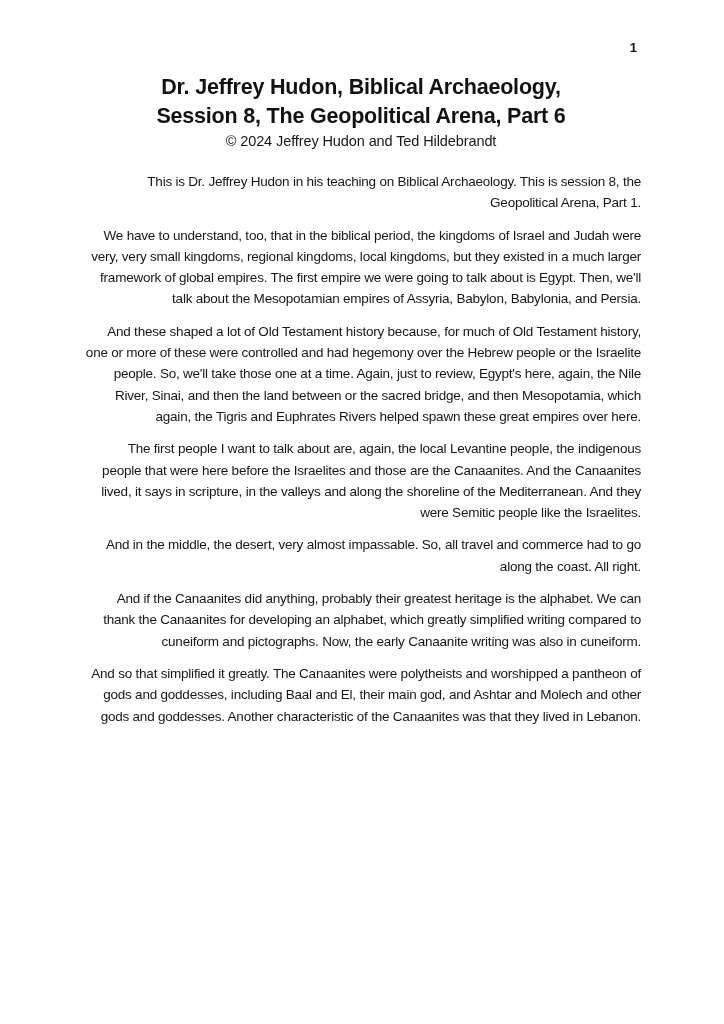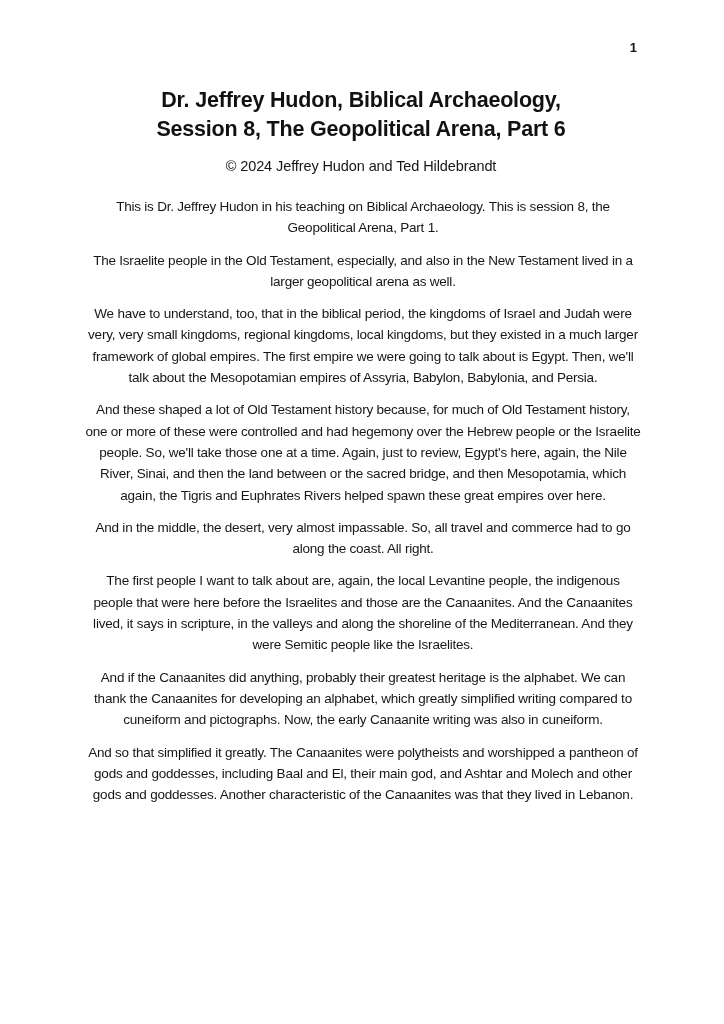--- a/index.html
+++ b/index.html
@@ -26,7 +26,7 @@
     height: 16px;
   }
   .title {
-    margin: 30px 0 0 0;
+    margin: 17px 0 0 0;
     text-align: center;
     font-size: 21.5px;
     font-weight: bold;

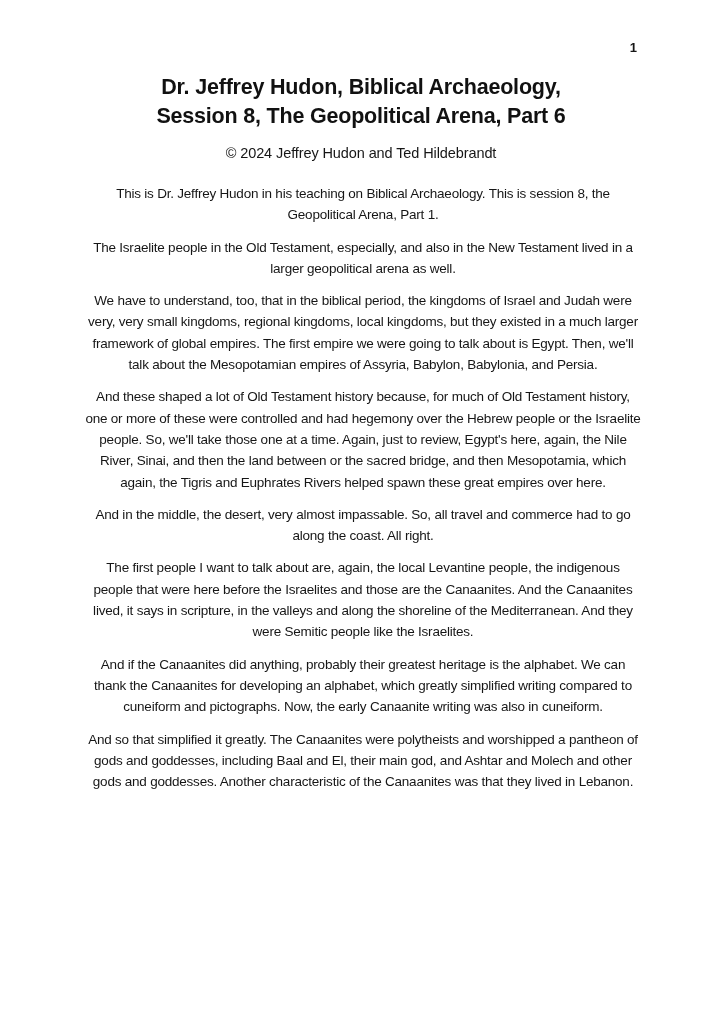--- a/index.html
+++ b/index.html
@@ -41,7 +41,7 @@
     text-align: center;
     font-size: 14.5px;
     line-height: 19px;
-    margin-top: 13px;
+    margin-top: 1px;
     letter-spacing: -0.1px;
   }
   .content {

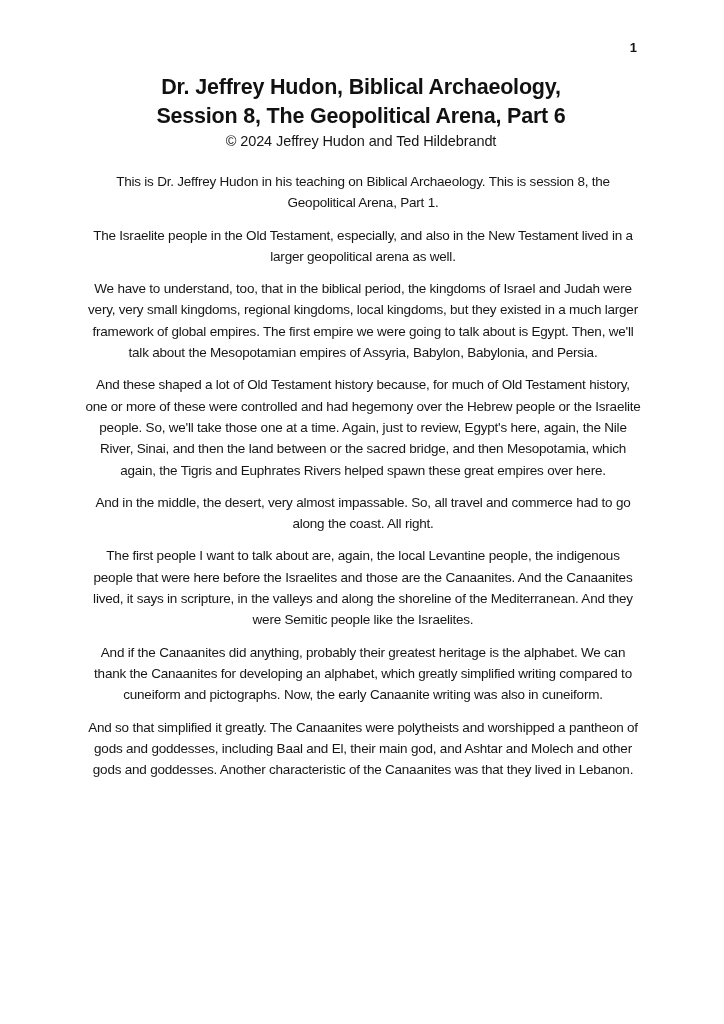--- a/index.html
+++ b/index.html
@@ -53,7 +53,7 @@
     font-size: 13.5px;
     line-height: 21.3px;
     letter-spacing: -0.22px;
-    text-align: center;
+    text-align: right;
     color: #161616;
   }
 </style>

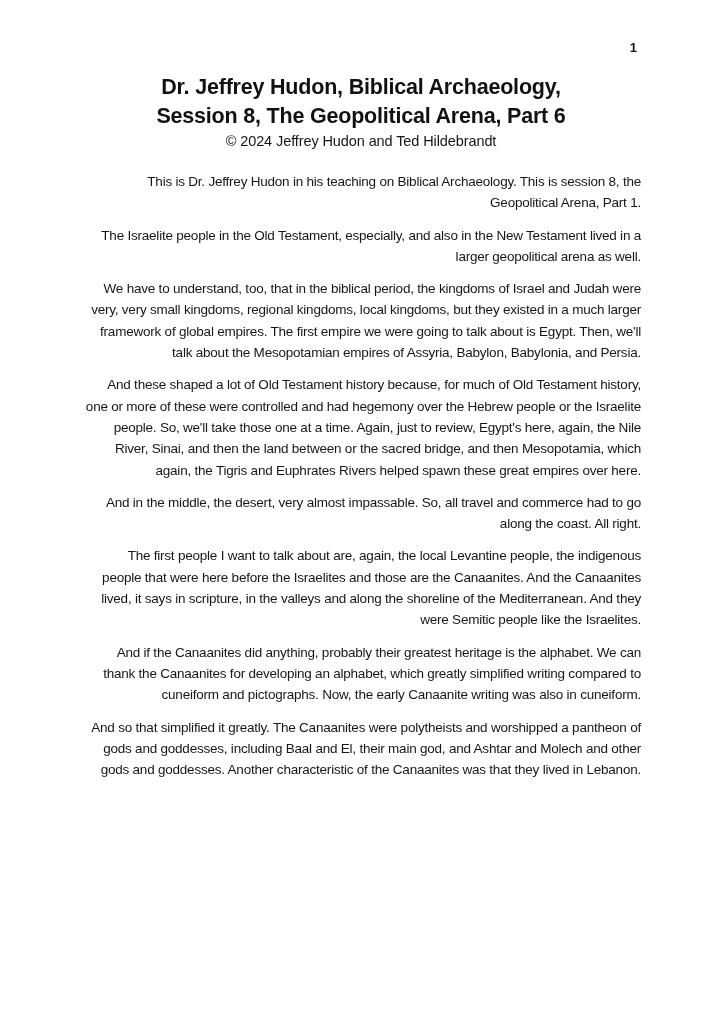--- a/index.html
+++ b/index.html
@@ -72,7 +72,6 @@
 
   <div class="content">
     <p>This is Dr. Jeffrey Hudon in his teaching on Biblical Archaeology. This is session 8, the Geopolitical Arena, Part 1.</p>
-    <p>The Israelite people in the Old Testament, especially, and also in the New Testament lived in a larger geopolitical arena as well.</p>
     <p>We have to understand, too, that in the biblical period, the kingdoms of Israel and Judah were very, very small kingdoms, regional kingdoms, local kingdoms, but they existed in a much larger framework of global empires. The first empire we were going to talk about is Egypt. Then, we'll talk about the Mesopotamian empires of Assyria, Babylon, Babylonia, and Persia.</p>
     <p>And these shaped a lot of Old Testament history because, for much of Old Testament history, one or more of these were controlled and had hegemony over the Hebrew people or the Israelite people. So, we'll take those one at a time. Again, just to review, Egypt's here, again, the Nile River, Sinai, and then the land between or the sacred bridge, and then Mesopotamia, which again, the Tigris and Euphrates Rivers helped spawn these great empires over here.</p>
     <p>And in the middle, the desert, very almost impassable. So, all travel and commerce had to go along the coast. All right.</p>

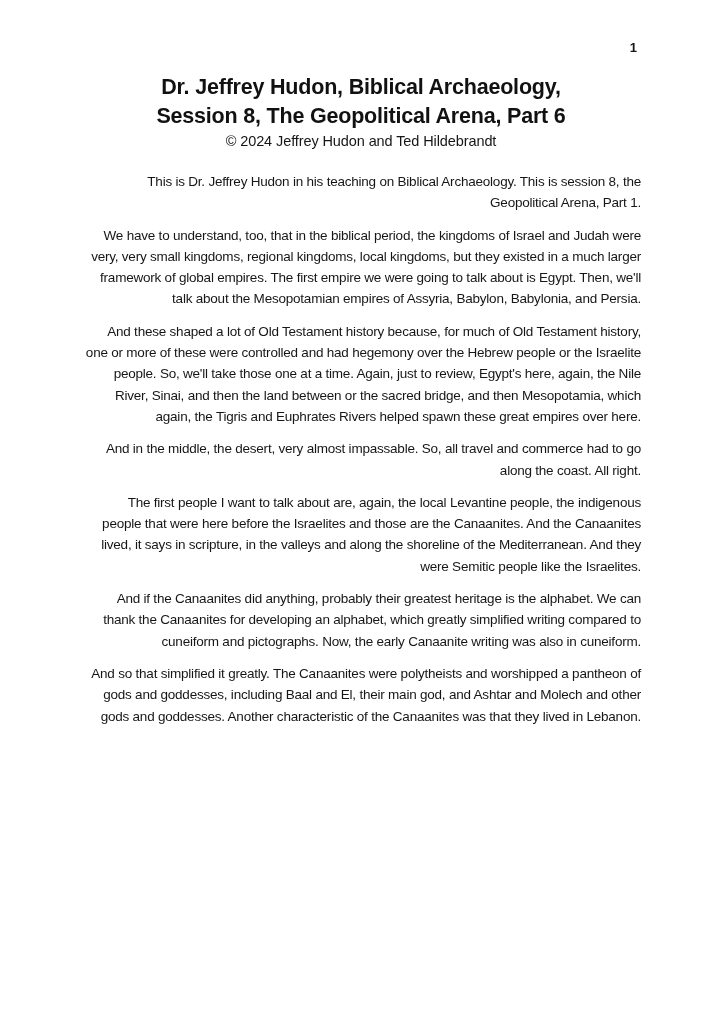--- a/index.html
+++ b/index.html
@@ -74,8 +74,8 @@
     <p>This is Dr. Jeffrey Hudon in his teaching on Biblical Archaeology. This is session 8, the Geopolitical Arena, Part 1.</p>
     <p>We have to understand, too, that in the biblical period, the kingdoms of Israel and Judah were very, very small kingdoms, regional kingdoms, local kingdoms, but they existed in a much larger framework of global empires. The first empire we were going to talk about is Egypt. Then, we'll talk about the Mesopotamian empires of Assyria, Babylon, Babylonia, and Persia.</p>
     <p>And these shaped a lot of Old Testament history because, for much of Old Testament history, one or more of these were controlled and had hegemony over the Hebrew people or the Israelite people. So, we'll take those one at a time. Again, just to review, Egypt's here, again, the Nile River, Sinai, and then the land between or the sacred bridge, and then Mesopotamia, which again, the Tigris and Euphrates Rivers helped spawn these great empires over here.</p>
+    <p>The first people I want to talk about are, again, the local Levantine people, the indigenous people that were here before the Israelites and those are the Canaanites. And the Canaanites lived, it says in scripture, in the valleys and along the shoreline of the Mediterranean. And they were Semitic people like the Israelites.</p>
     <p>And in the middle, the desert, very almost impassable. So, all travel and commerce had to go along the coast. All right.</p>
-    <p>The first people I want to talk about are, again, the local Levantine people, the indigenous people that were here before the Israelites and those are the Canaanites. And the Canaanites lived, it says in scripture, in the valleys and along the shoreline of the Mediterranean. And they were Semitic people like the Israelites.</p>
     <p>And if the Canaanites did anything, probably their greatest heritage is the alphabet. We can thank the Canaanites for developing an alphabet, which greatly simplified writing compared to cuneiform and pictographs. Now, the early Canaanite writing was also in cuneiform.</p>
     <p>And so that simplified it greatly. The Canaanites were polytheists and worshipped a pantheon of gods and goddesses, including Baal and El, their main god, and Ashtar and Molech and other gods and goddesses. Another characteristic of the Canaanites was that they lived in Lebanon.</p>
   </div>

